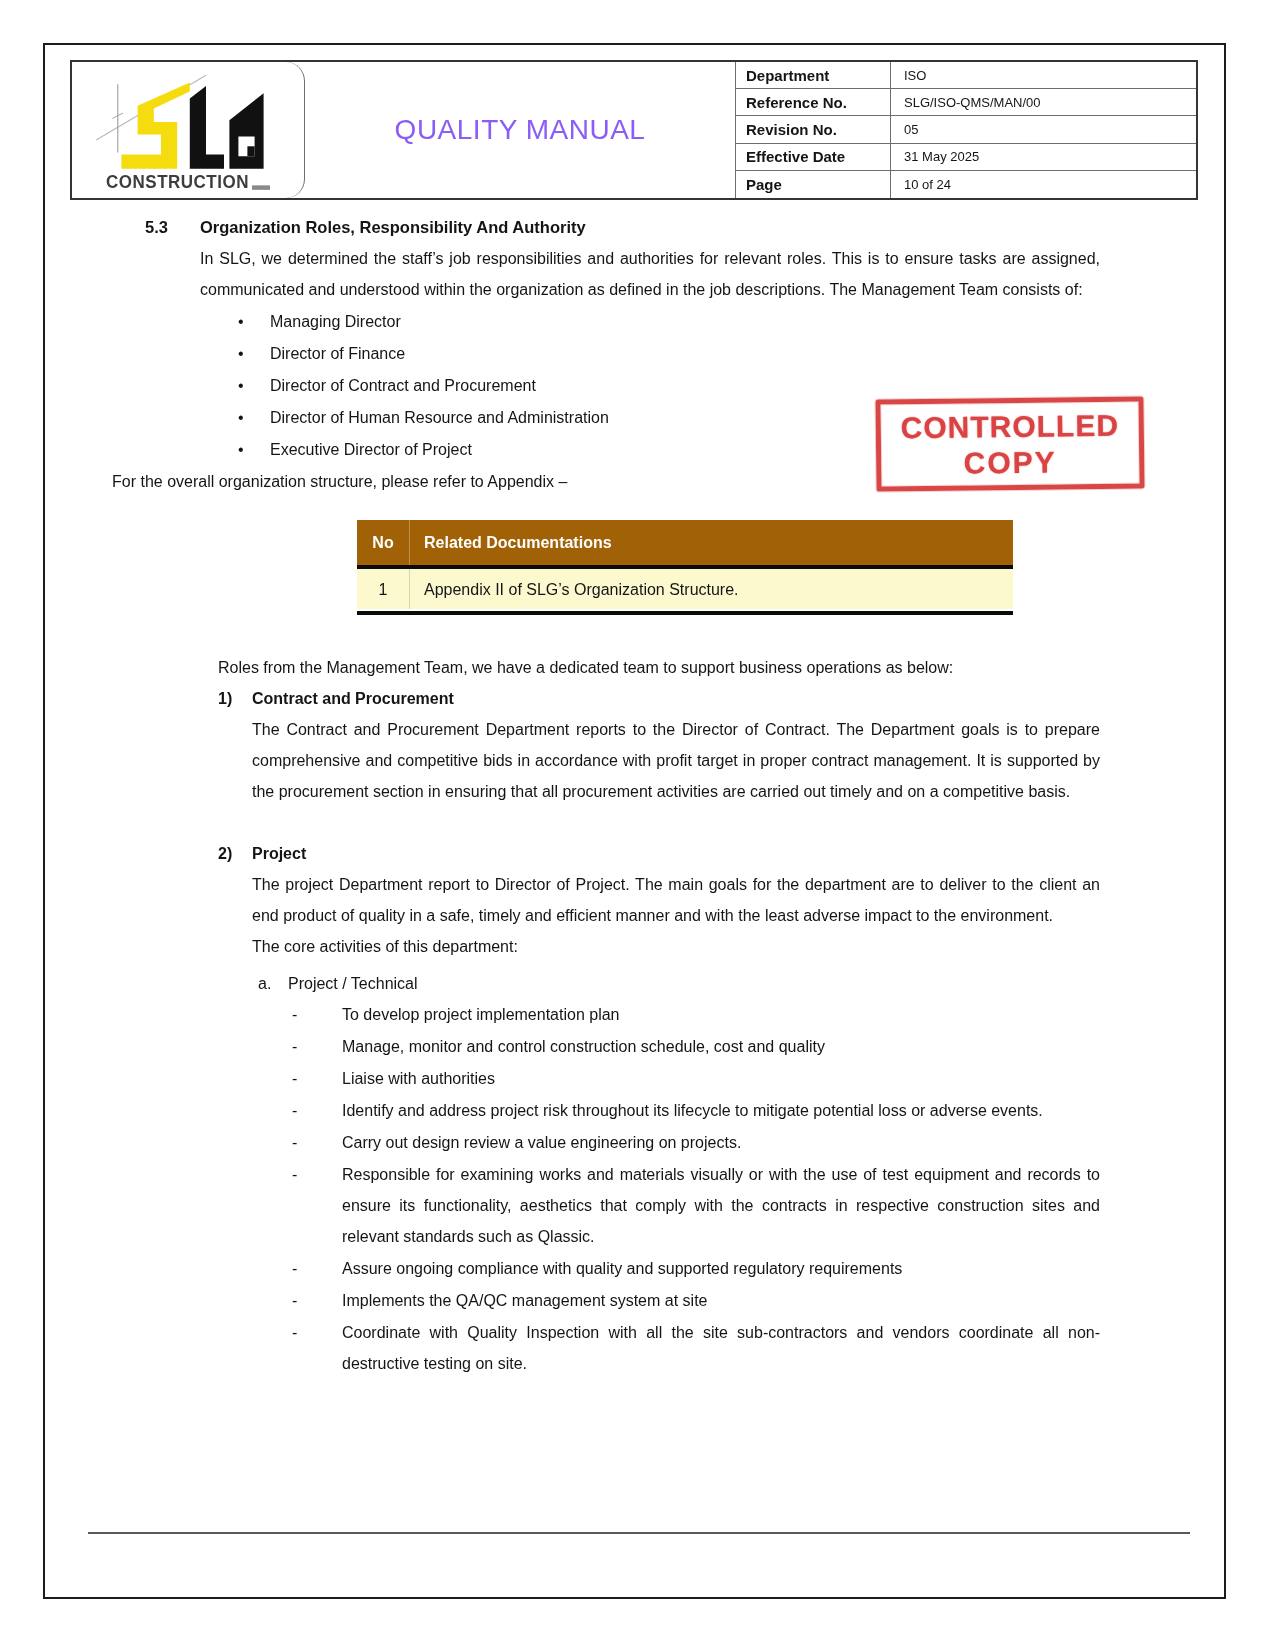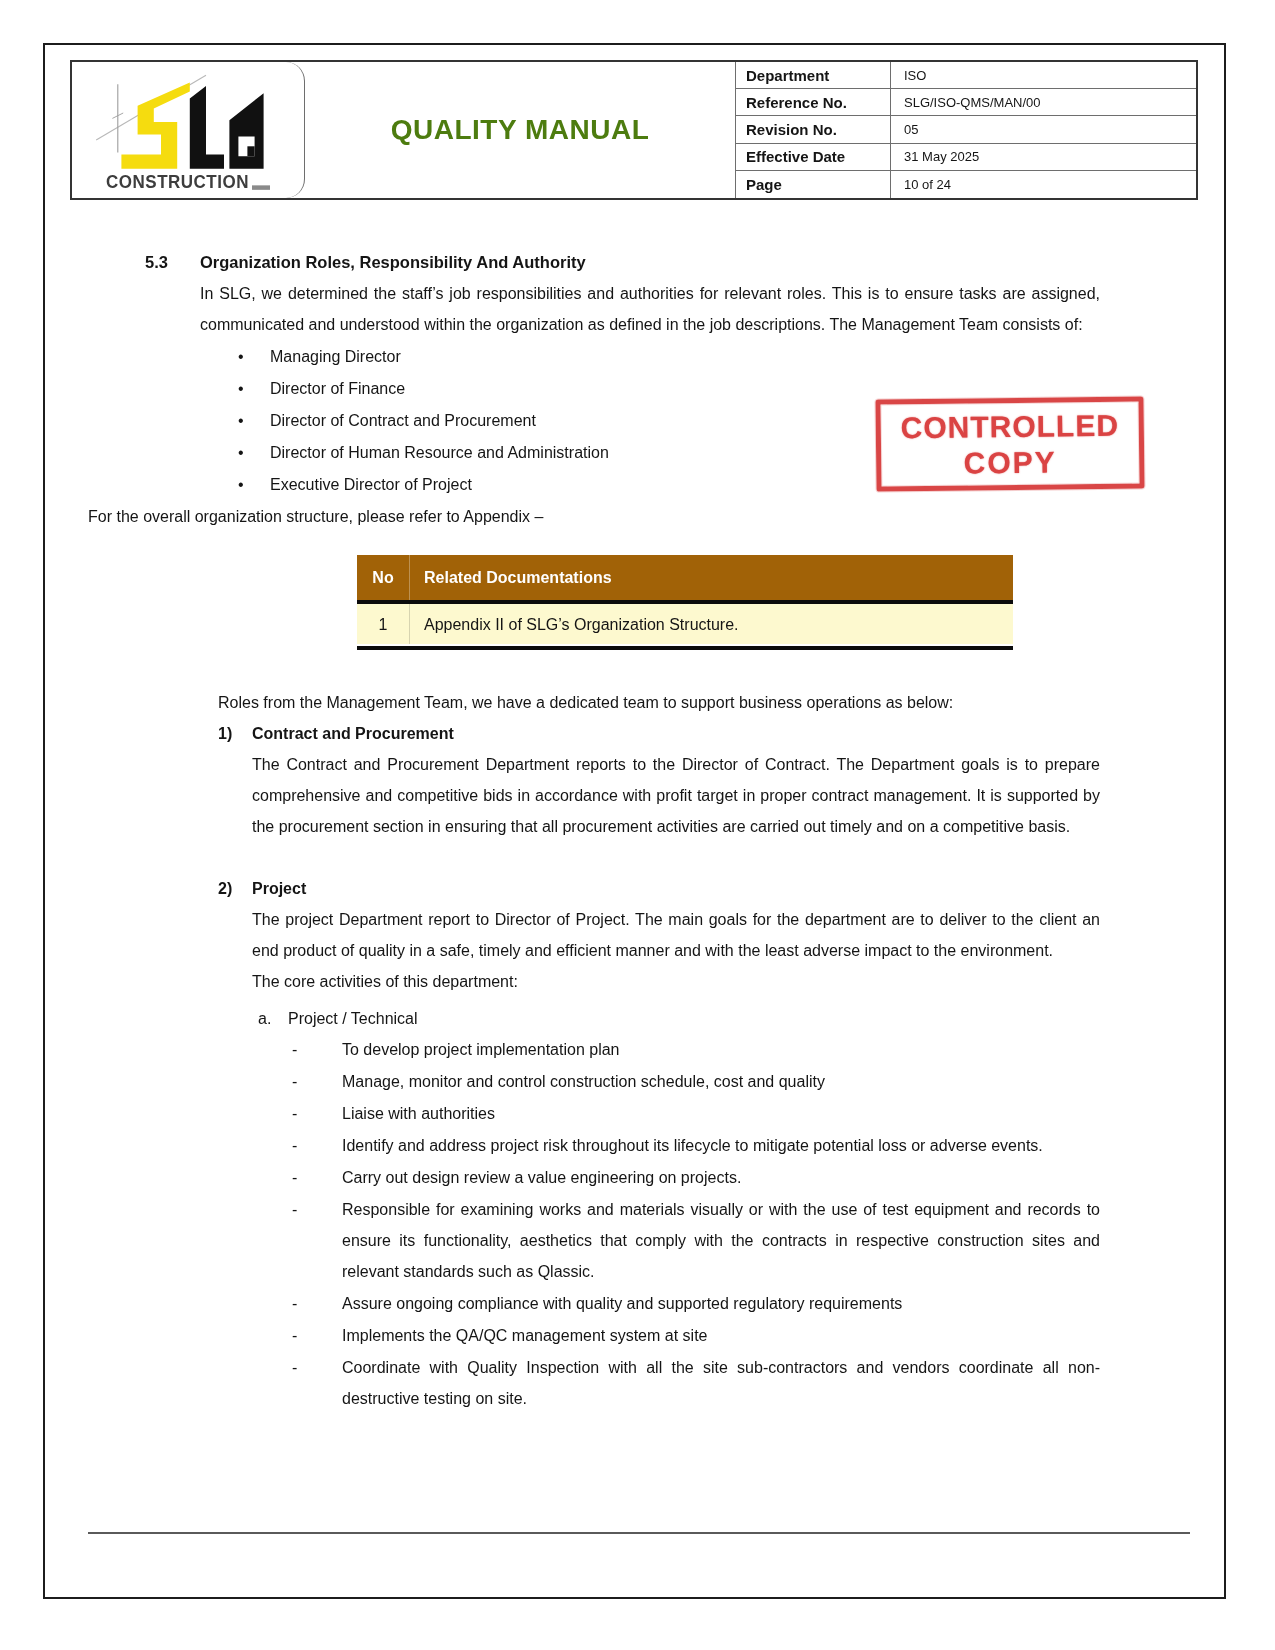--- a/index.html
+++ b/index.html
@@ -26,7 +26,7 @@
   .title-cell{
     grid-column:2;grid-row:1/6;border-right:1px solid #6e6e6e;
     display:flex;align-items:center;justify-content:center;
-    font-weight:bold;font-size:28px;letter-spacing:.5px;color:#4d7c0f;
+    font-weight:normal;font-size:28px;letter-spacing:.5px;color:#8b5cf6;
   }
   .meta-label{
     grid-column:3;border-right:1px solid #6e6e6e;border-bottom:1px solid #6e6e6e;

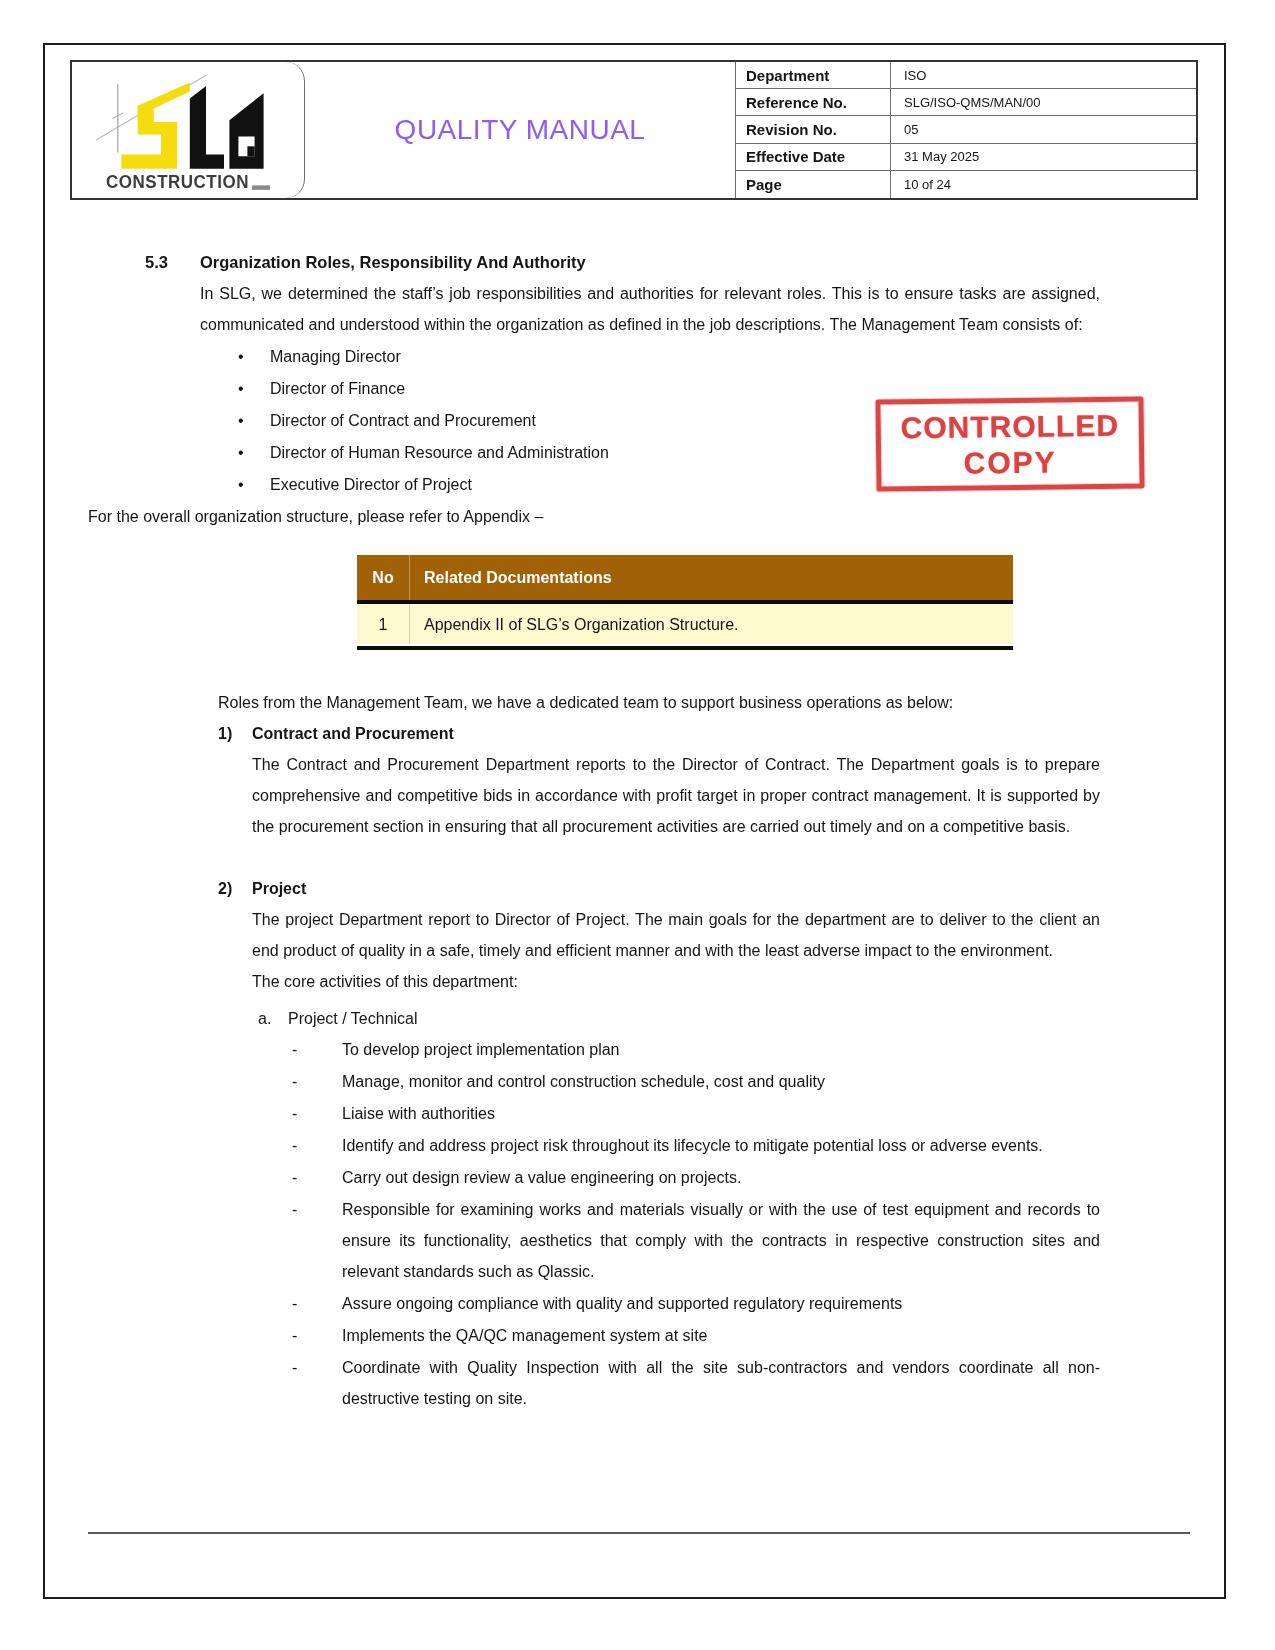--- a/index.html
+++ b/index.html
@@ -53,7 +53,7 @@
   .stamp-l1{font-size:30px;letter-spacing:1px;margin-top:5px;line-height:38px;}
   .stamp-l2{font-size:30px;letter-spacing:2px;line-height:34px;}
   
-  .content{position:absolute;left:0;top:247px;width:1272px;font-size:16px;line-height:31px;}
+  .content{position:absolute;left:0;top:212px;width:1272px;font-size:16px;line-height:31px;}
   .sec-head{margin-left:145px;display:flex;font-weight:bold;font-size:16.5px;height:31px;}
   .sec-num{width:55px;}
   .p-intro{margin-left:200px;width:900px;text-align:justify;}

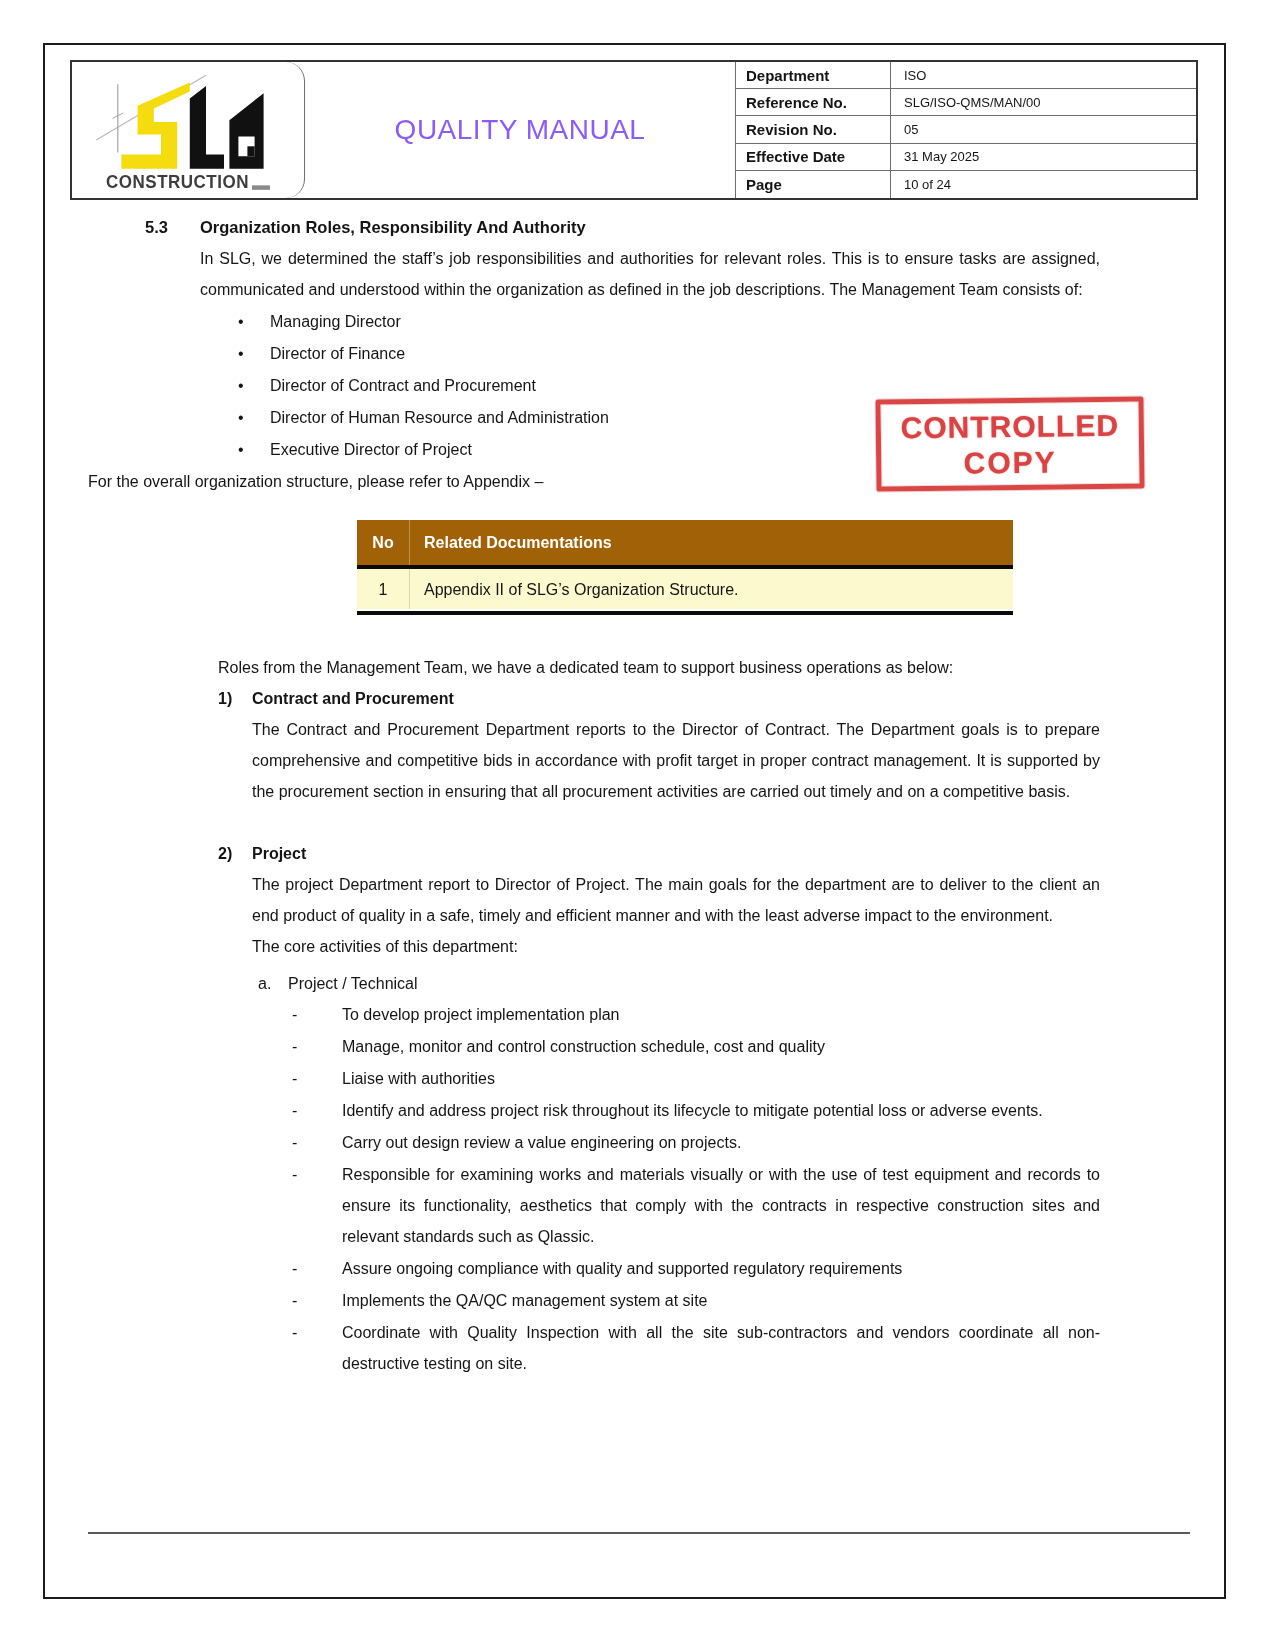--- a/index.html
+++ b/index.html
@@ -60,7 +60,7 @@
   .bullets{margin-left:238px;margin-top:1px;}
   .b-row{display:flex;height:32px;}
   .b-dot{width:32px;}
-  .for-line{margin-left:88px;height:31px;}
+  .for-line{margin-left:112px;height:31px;}
   .rtable{margin-left:357px;width:656px;margin-top:23px;}
   .rt-head{display:flex;background:#a16207;color:#ffffff;font-weight:bold;height:45px;font-size:16px;}
   .rt-no{width:52px;display:flex;align-items:center;justify-content:center;border-right:1px solid rgba(255,255,255,.3);}

